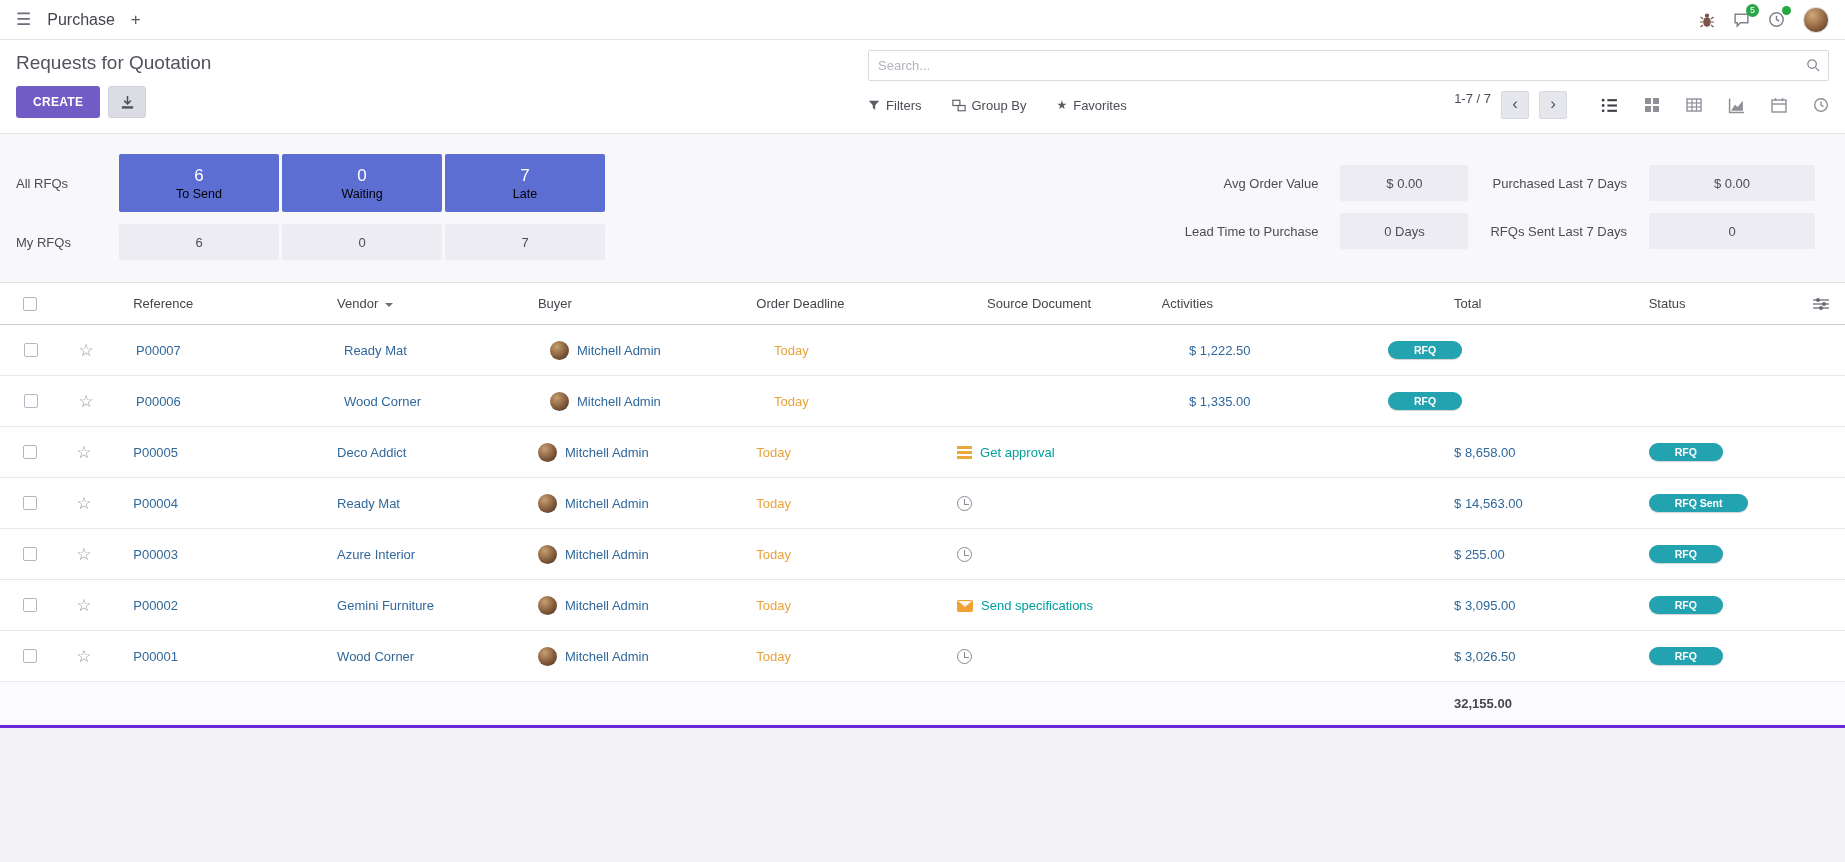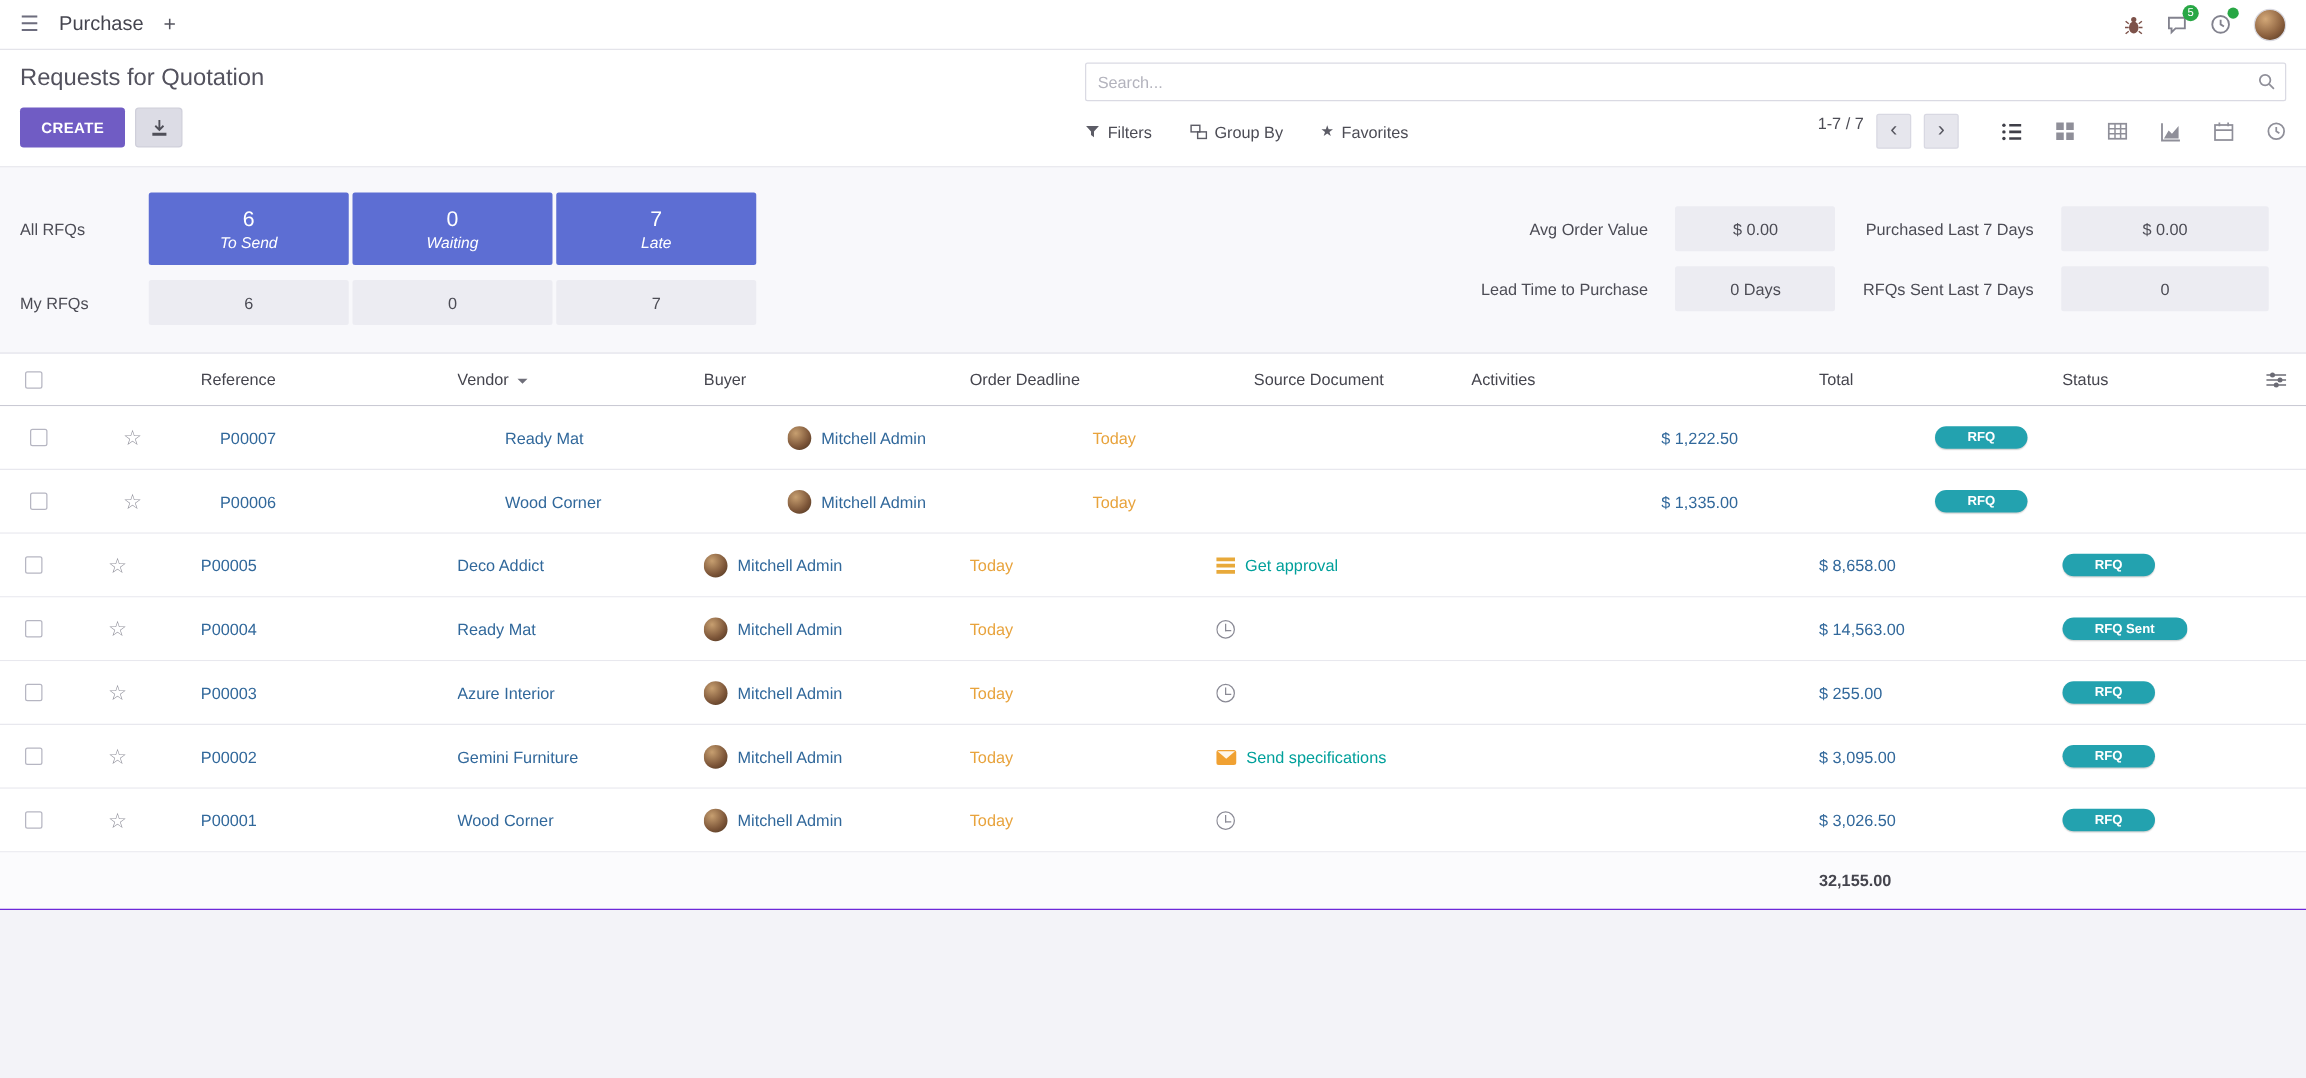--- a/index.html
+++ b/index.html
@@ -64,7 +64,7 @@
   .kpi-card { height:58px; background:var(--kpi-blue,#5d6ed3); color:#fff; border-radius:2px;
               display:flex; flex-direction:column; align-items:center; justify-content:center; cursor:pointer; }
   .kpi-count { font-size:17px; line-height:1.3; }
-  .kpi-label { font-size:12.5px; color:#ffffff;font-style:italic; }
+  .kpi-label { font-size:12.5px; color:#000000; }
   .my-box { height:36px; background:#ececf2; border-radius:2px; display:flex; align-items:center;
             justify-content:center; color:#4c4c55; cursor:pointer; }
   .dash-right { margin-left:auto; display:grid; grid-template-columns:auto 128px auto 166px;

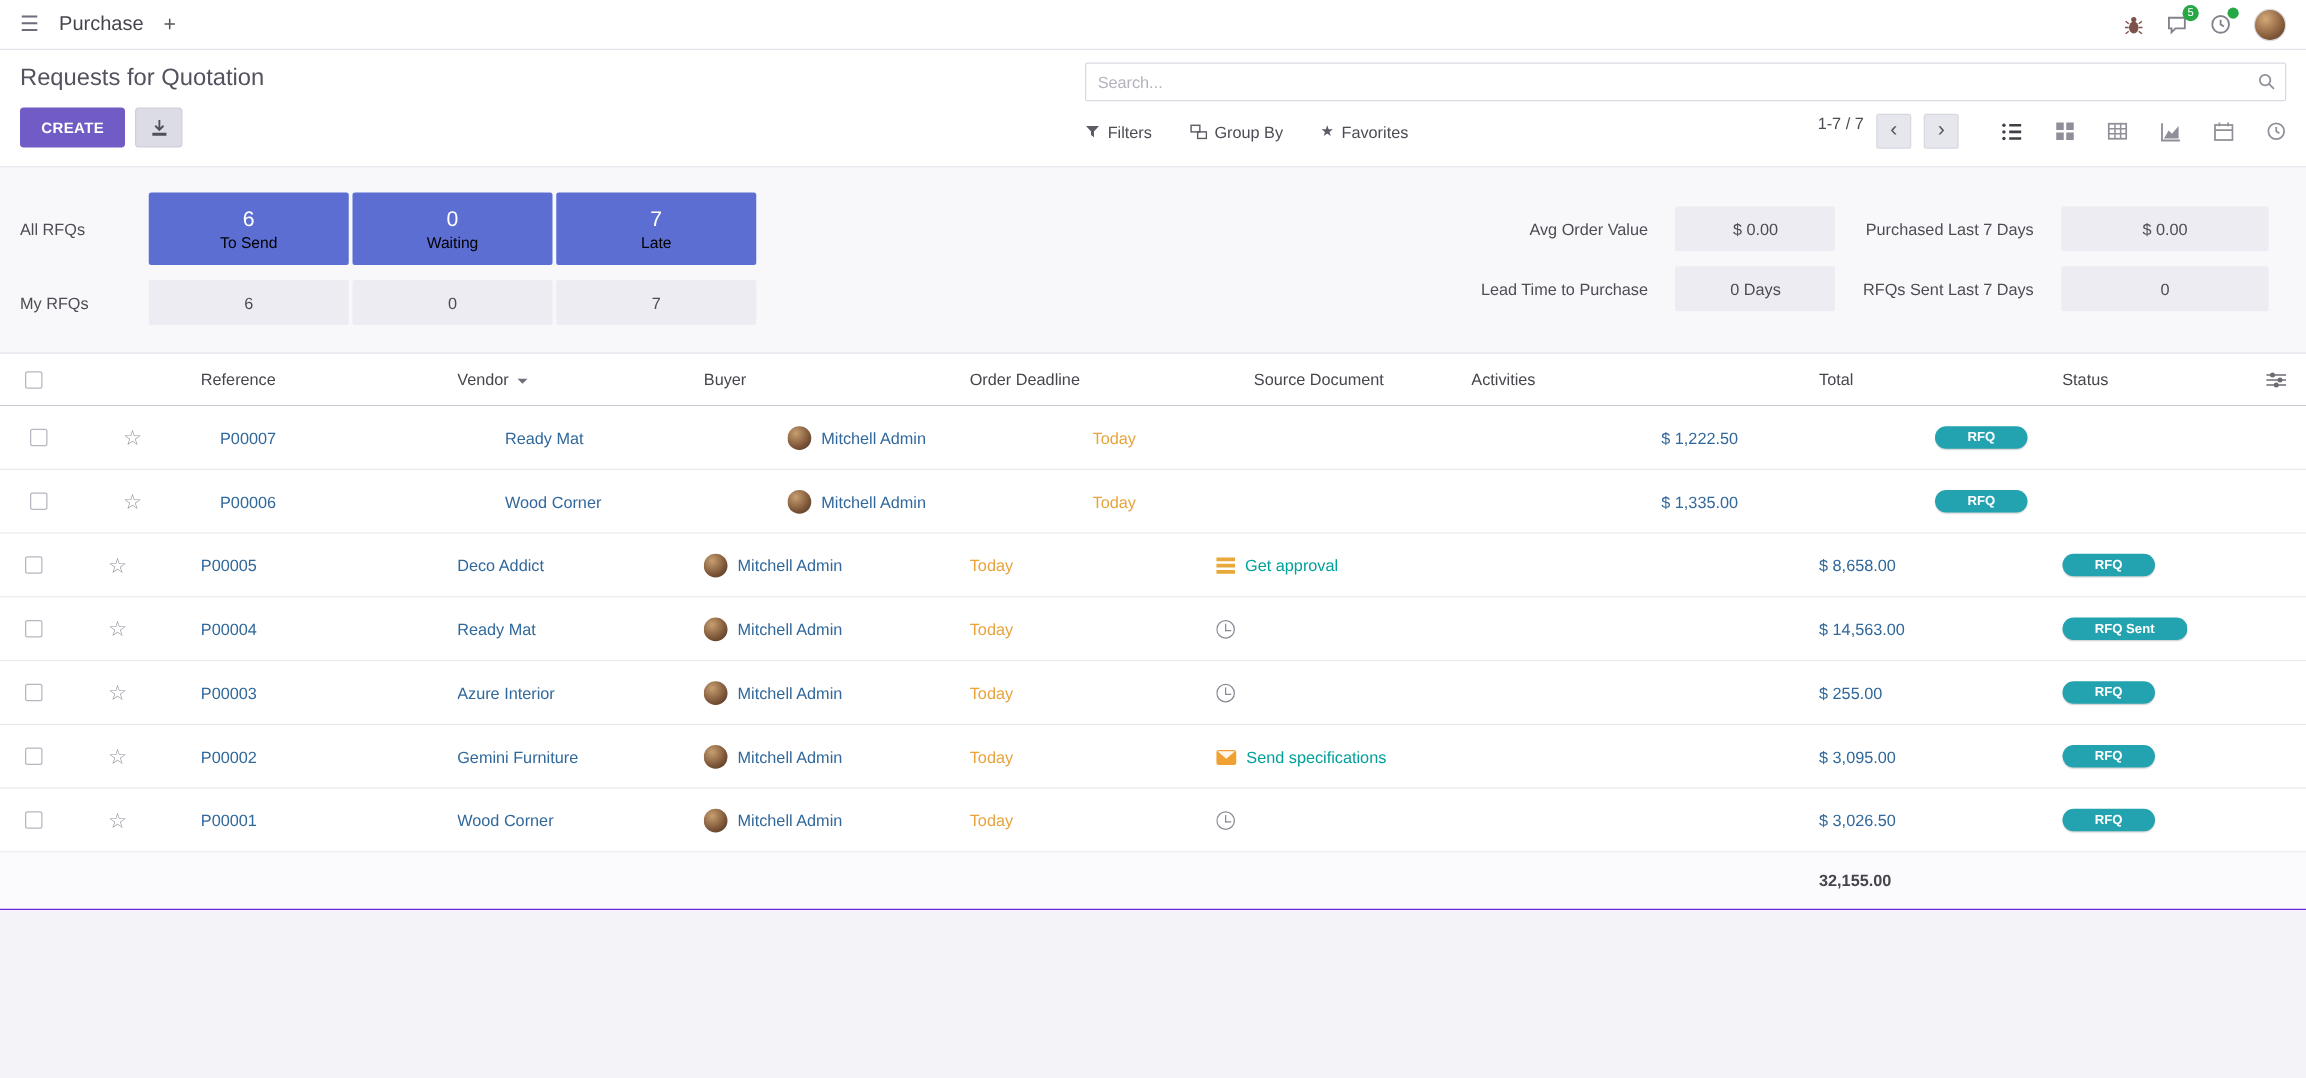--- a/index.html
+++ b/index.html
@@ -75,7 +75,7 @@
 
   
   .listview { background:#fff; }
-  .tr, .thead, .tfoot { display:flex; align-items:stretch;gap:20px; }
+  .tr, .thead, .tfoot { display:flex; align-items:stretch; }
   .thead { height:42px; border-bottom:1px solid #cacad4; color:#45454e; }
   .tr { height:51px; border-bottom:1px solid #e8e8ee; background:#fff; cursor:pointer; }
   .tfoot { height:46px; background:#fbfbfd; border-bottom:1px solid #6d28d9; }

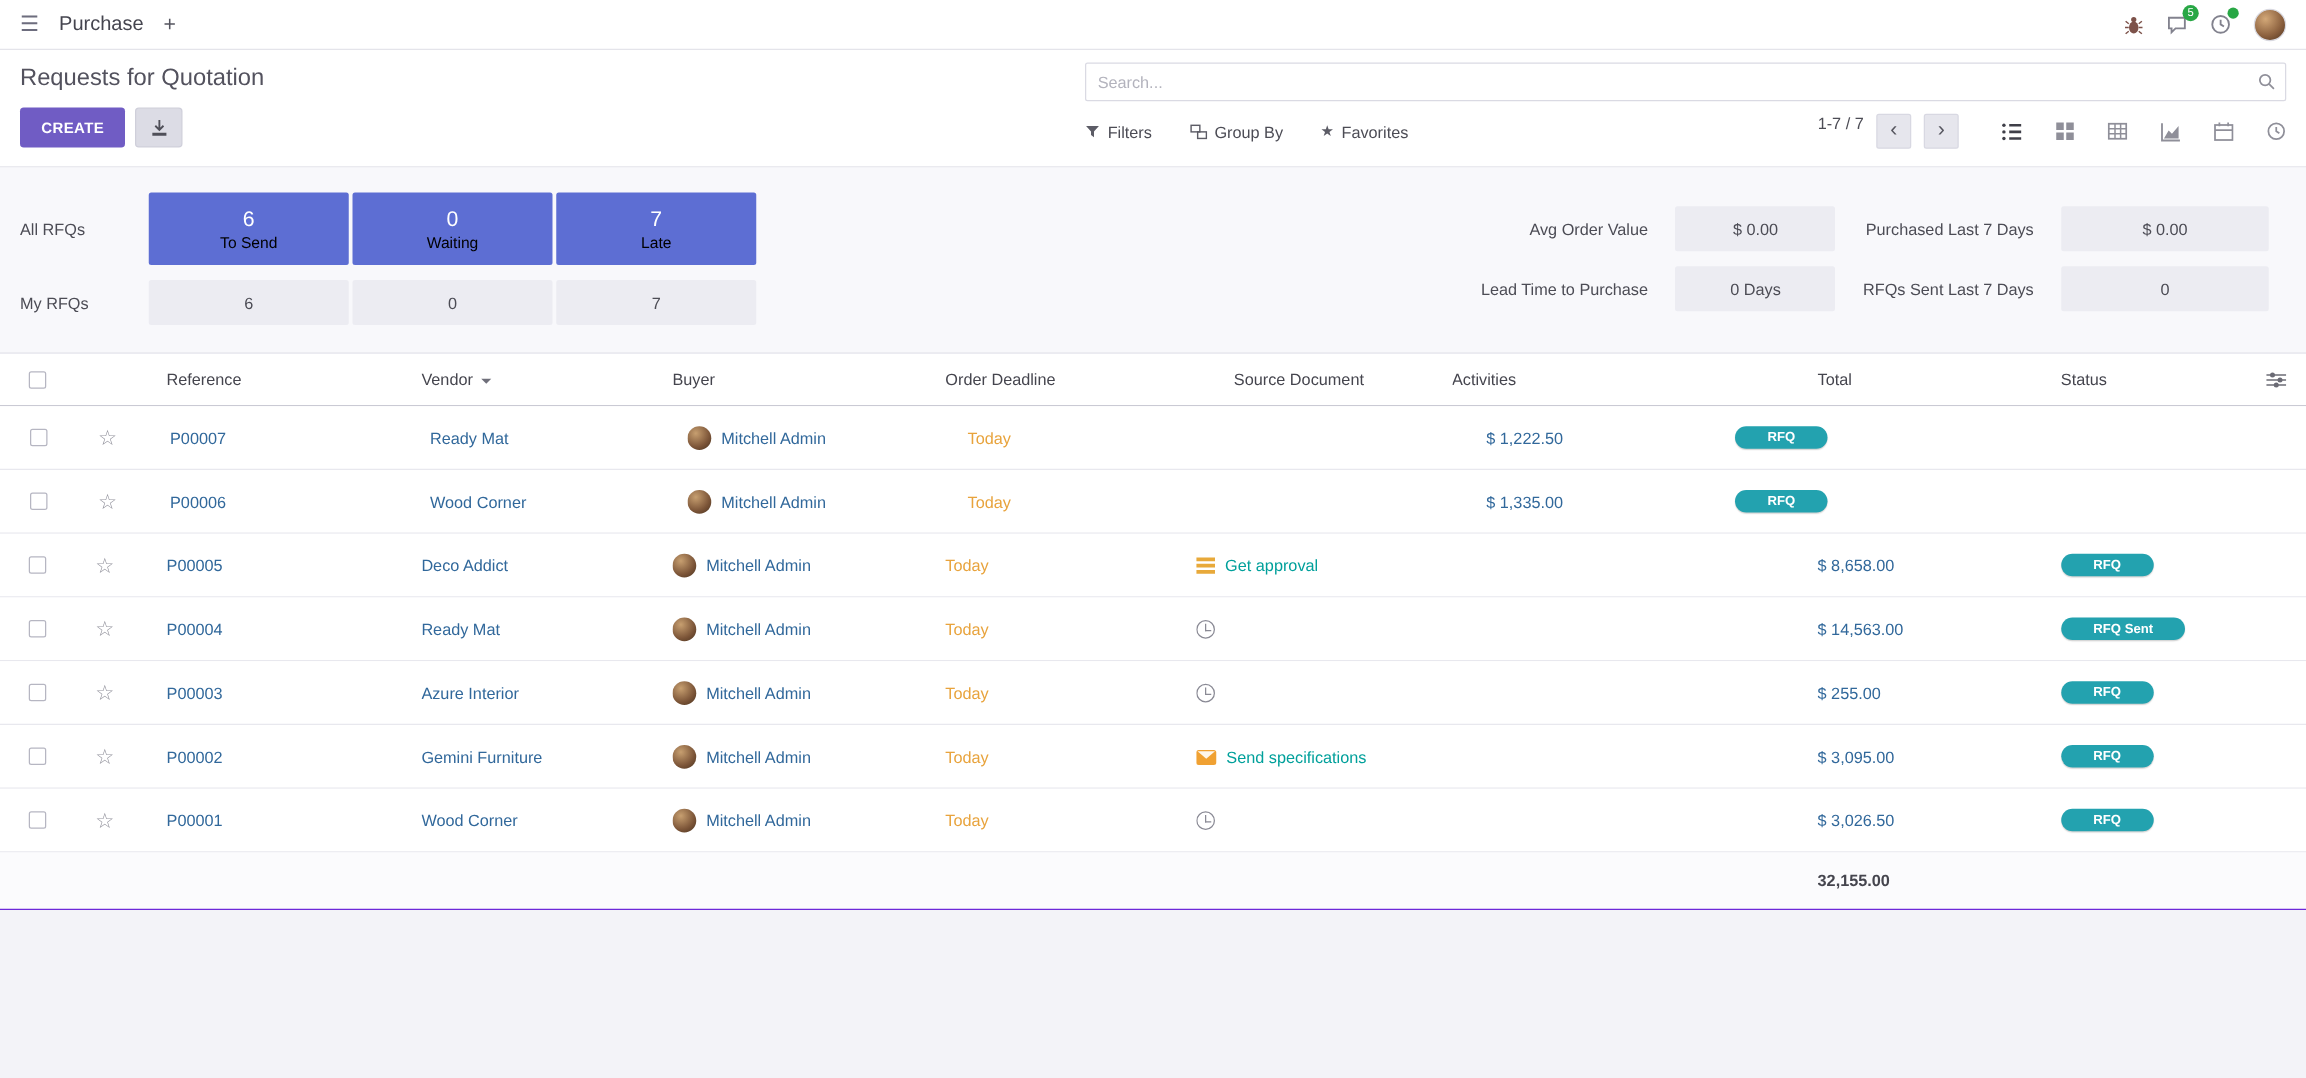--- a/index.html
+++ b/index.html
@@ -78,7 +78,7 @@
   .tr, .thead, .tfoot { display:flex; align-items:stretch; }
   .thead { height:42px; border-bottom:1px solid #cacad4; color:#45454e; }
   .tr { height:51px; border-bottom:1px solid #e8e8ee; background:#fff; cursor:pointer; }
-  .tfoot { height:46px; background:#fbfbfd; border-bottom:1px solid #6d28d9; }
+  .tfoot { height:46px; background:#fbfbfd; border-bottom:3px solid #6d28d9; }
   .td, .th { display:flex; align-items:center; overflow:hidden; white-space:nowrap; }
   .c-check { width:62px; justify-content:center; }
   .c-star { width:48px; justify-content:center; }

